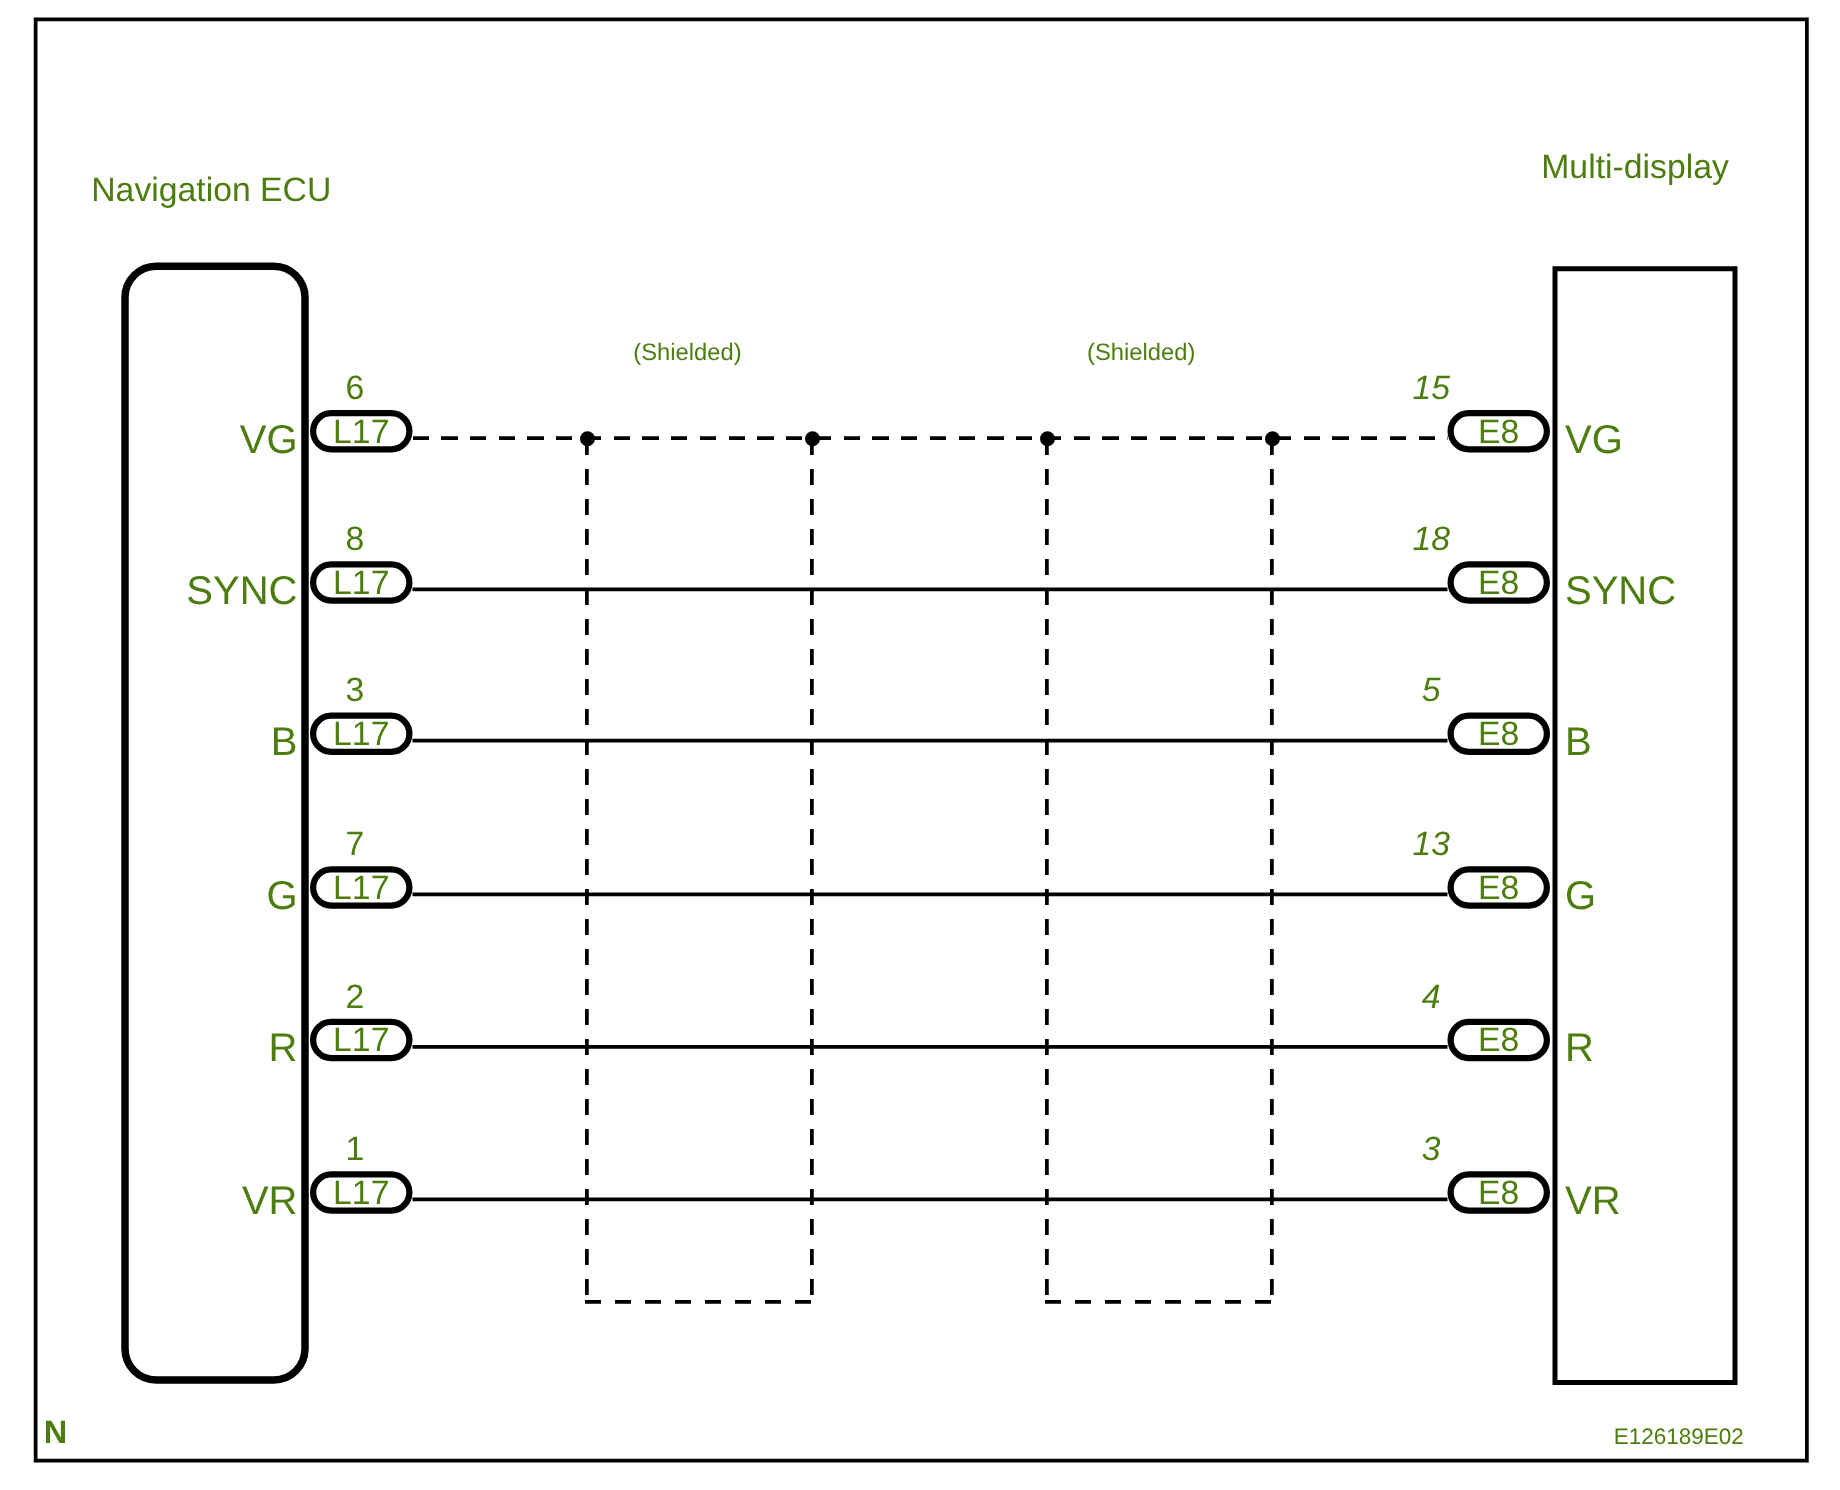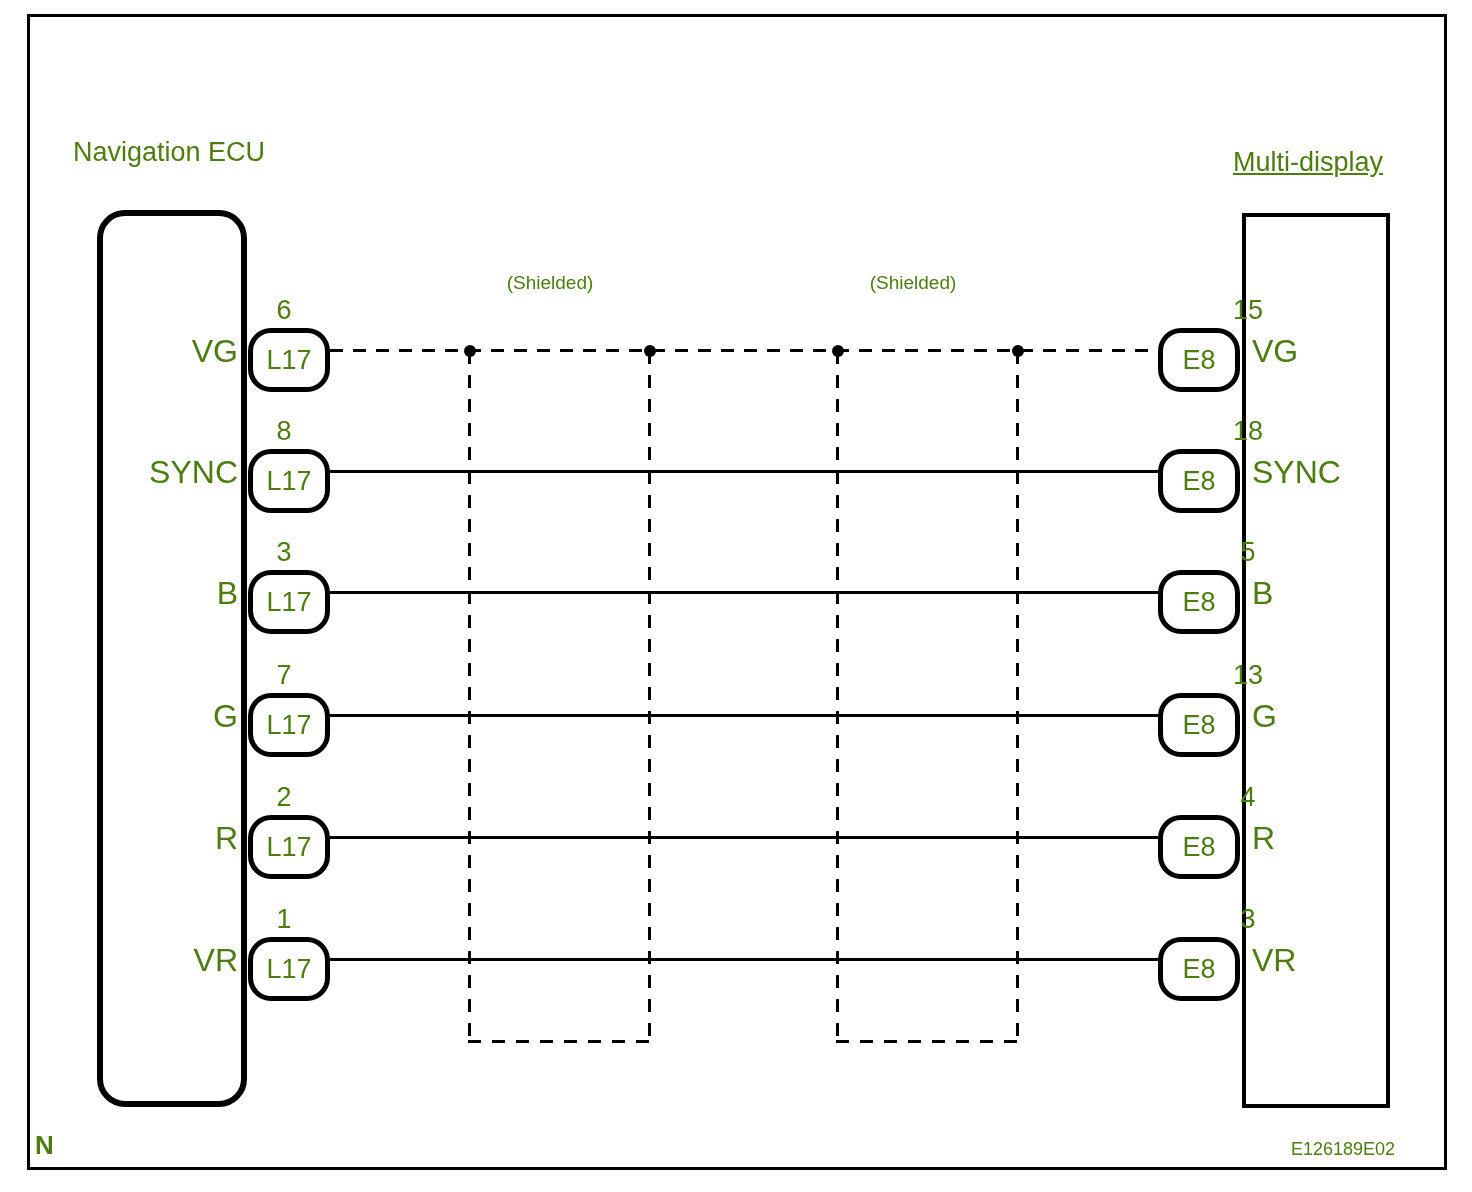--- a/index.html
+++ b/index.html
@@ -21,7 +21,7 @@
   }
   .title { position: absolute; font-size: 27px; line-height: 32px; white-space: nowrap; }
   .title.nav   { left: 73px;  top: 136px; }
-  .title.multi { left: 1233px; top: 146px; text-decoration: underline; }
+  .title.multi { left: 1233px; top: 117px; }
 
   .ecu-box {
     position: absolute;

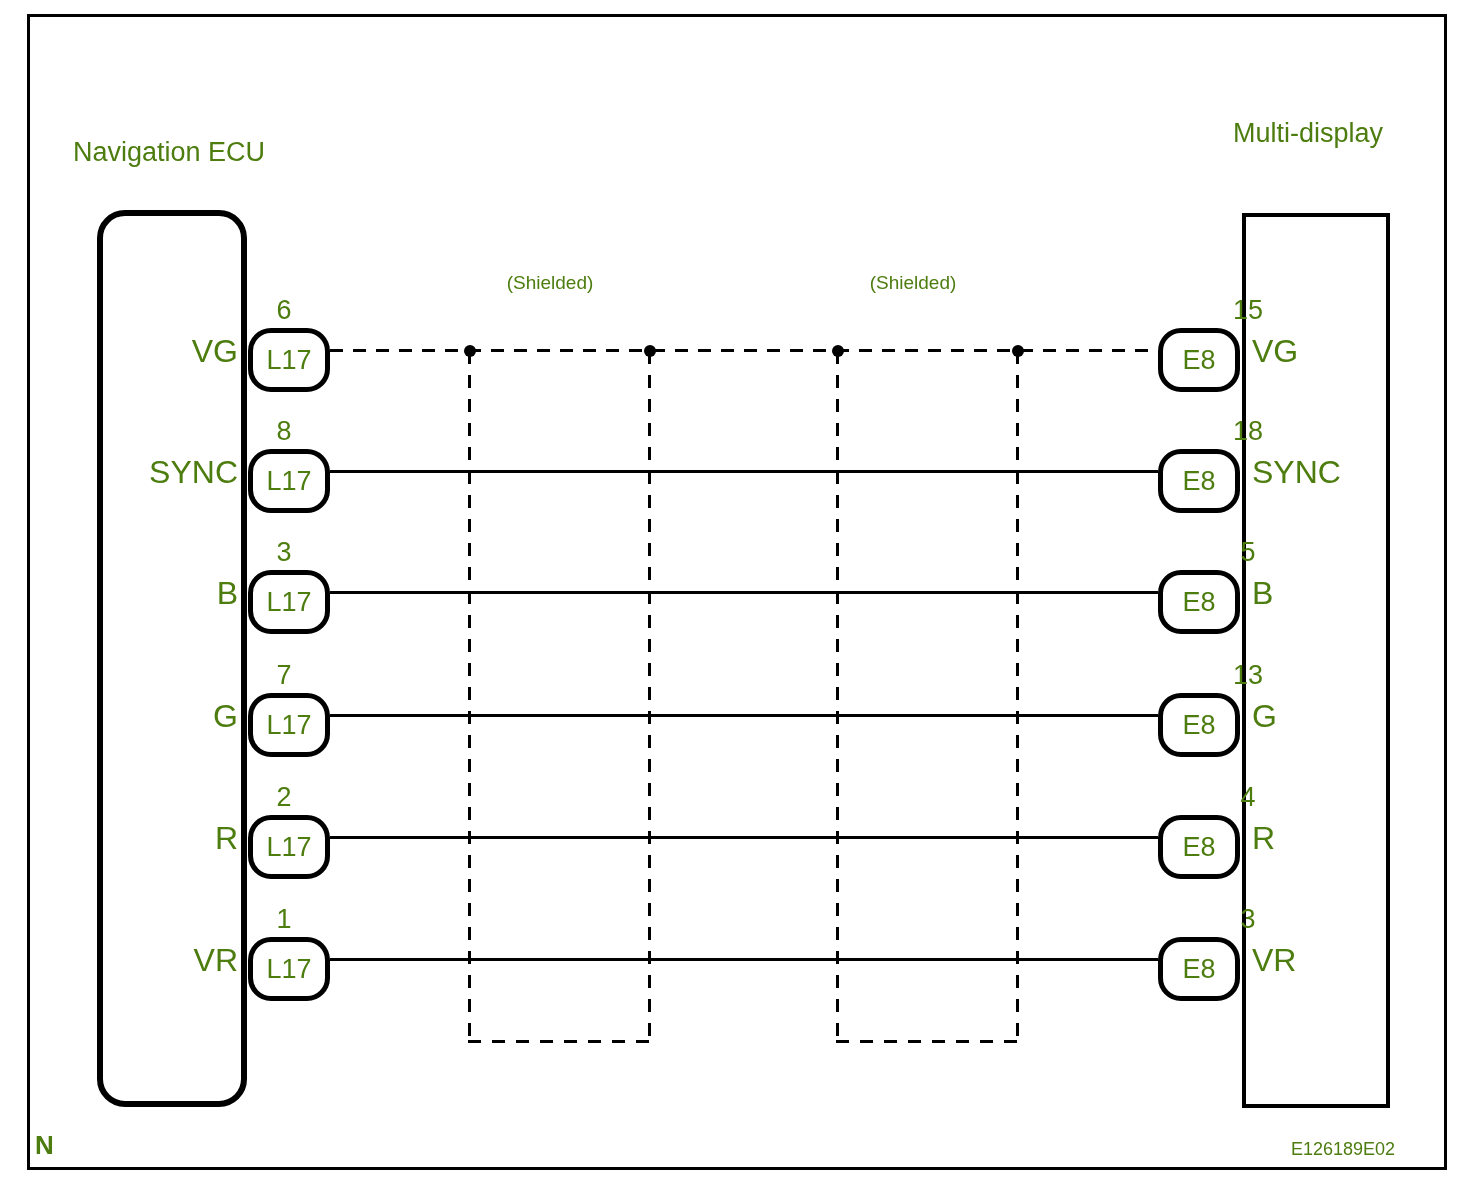--- a/index.html
+++ b/index.html
@@ -99,7 +99,7 @@
     text-align: center;
   }
   .row .pin.left  { left: 243px; }
-  .row .pin.right { left: 1207px; }
+  .row .pin.right { left: 1104px; font-style: italic; }
   .row .sig {
     position: absolute;
     top: calc(var(--y) - 23px);

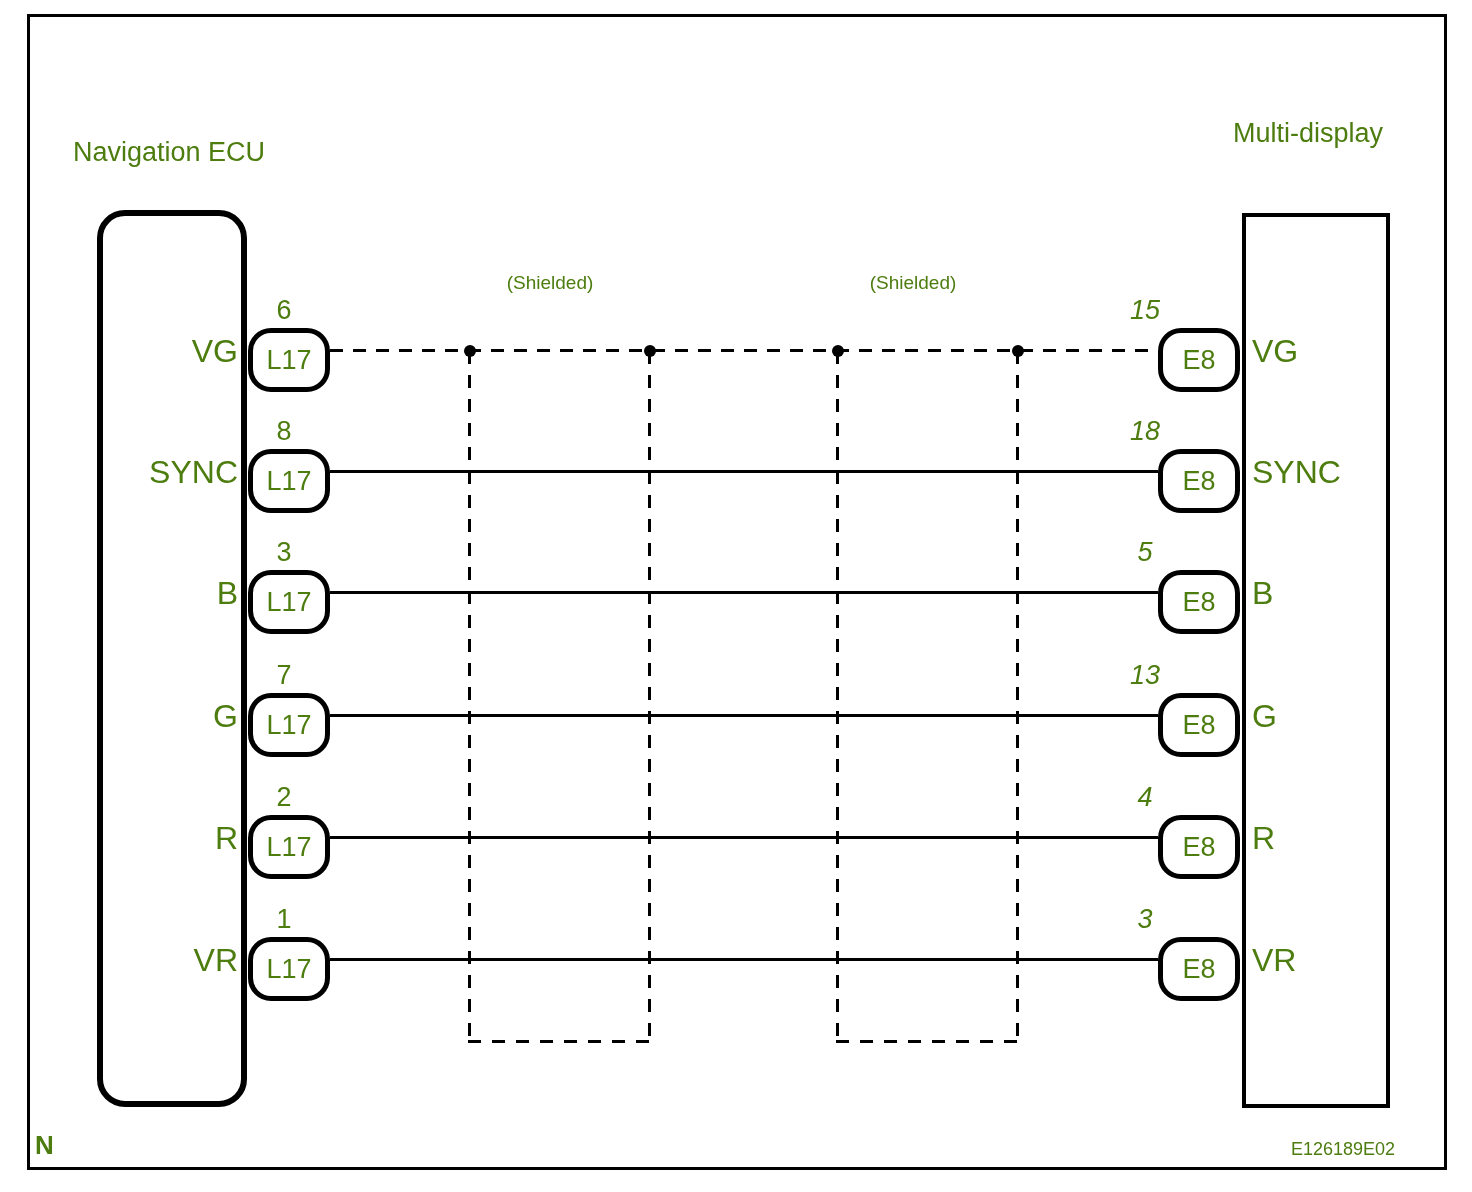--- a/index.html
+++ b/index.html
@@ -80,7 +80,7 @@
   }
   .row .oval {
     position: absolute;
-    width: 82px; height: 64px;
+    width: 82px; height: 34px;
     top: calc(var(--y) - 23px);
     border: 5px solid #000;
     border-radius: 23px;

